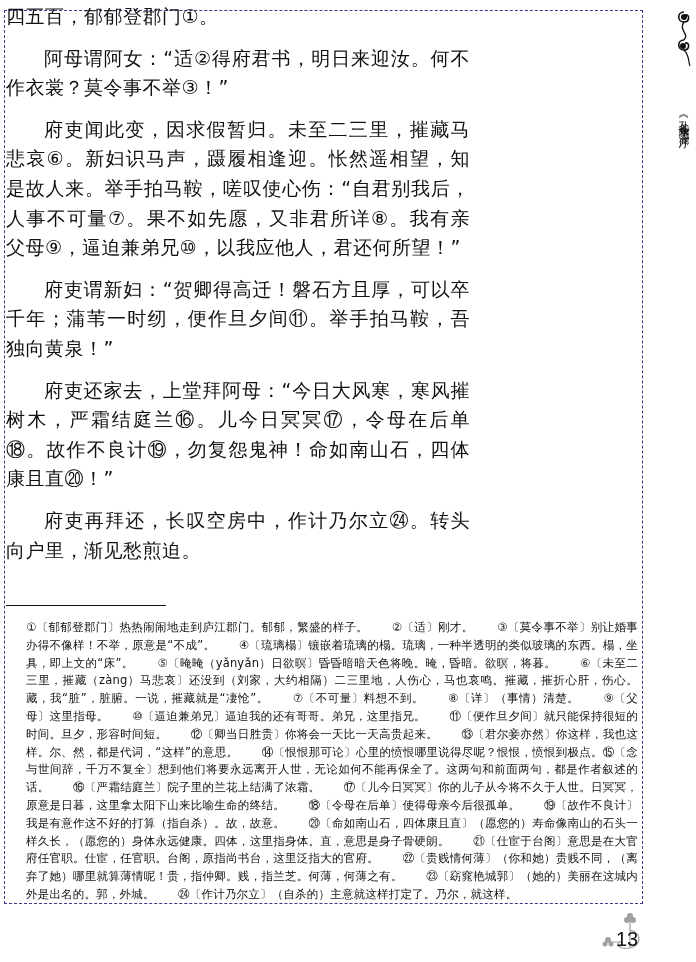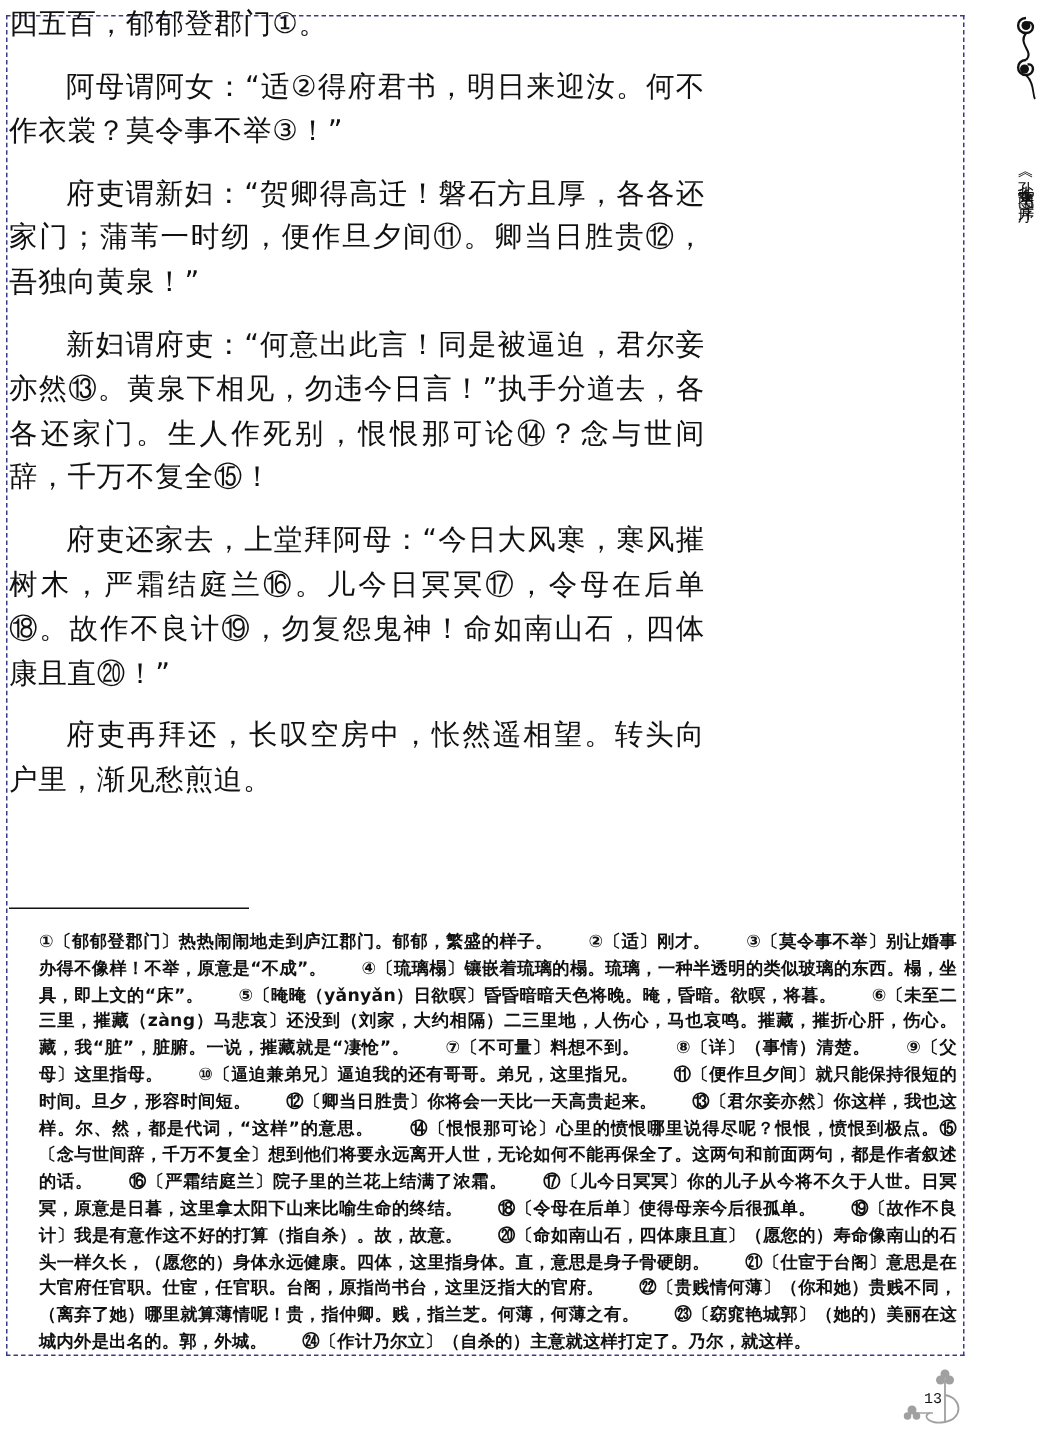--- a/index.html
+++ b/index.html
@@ -37,6 +37,7 @@
 <div class="main">
   <p>四五百，郁郁登郡门①。</p>
   <p class="indent">阿母谓阿女：“适②得府君书，明日来迎汝。何不作衣裳？莫令事不举③！”</p>
+  <p class="indent">府吏闻此变，因求假暂归。未至二三里，摧藏马悲哀⑥。新妇识马声，蹑履相逢迎。怅然遥相望，知是故人来。举手拍马鞍，嗟叹使心伤：“自君别我后，人事不可量⑦。果不如先愿，又非君所详⑧。我有亲父母⑨，逼迫兼弟兄⑩，以我应他人，君还何所望！”</p>
   <p class="indent">府吏谓新妇：“贺卿得高迁！磐石方且厚，各各还家门；蒲苇一时纫，便作旦夕间⑪。卿当日胜贵⑫，吾独向黄泉！”</p>
   <p class="indent">新妇谓府吏：“何意出此言！同是被逼迫，君尔妾亦然⑬。黄泉下相见，勿违今日言！”执手分道去，各各还家门。生人作死别，恨恨那可论⑭？念与世间辞，千万不复全⑮！</p>
   <p class="indent">府吏还家去，上堂拜阿母：“今日大风寒，寒风摧树木，严霜结庭兰⑯。儿今日冥冥⑰，令母在后单⑱。故作不良计⑲，勿复怨鬼神！命如南山石，四体康且直⑳！”</p>

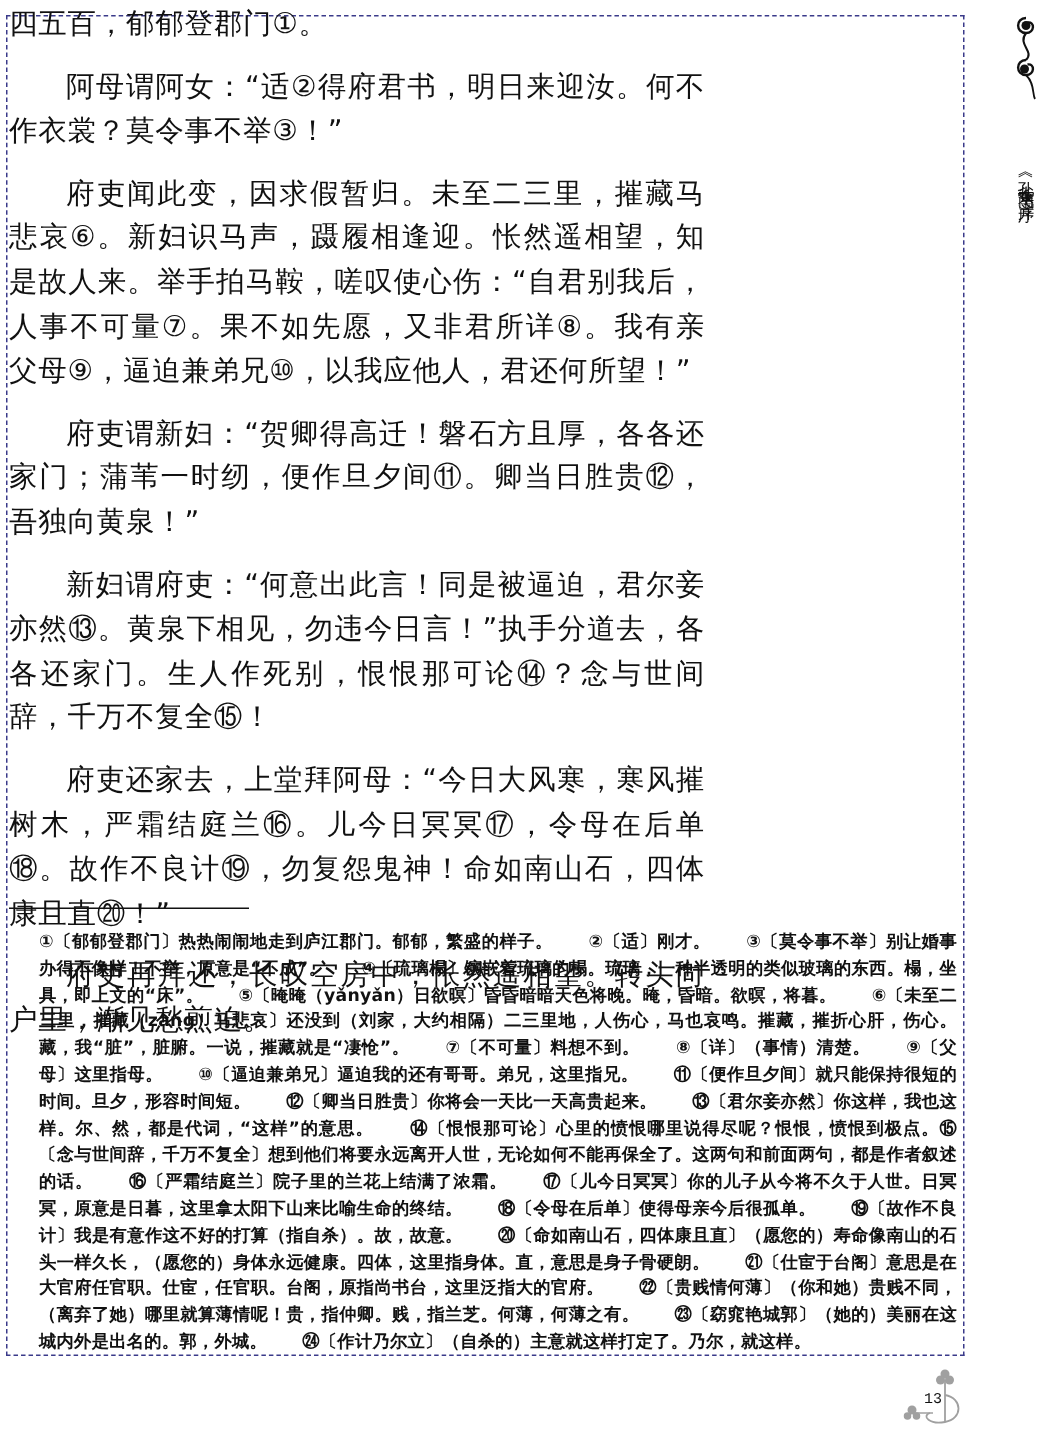--- a/index.html
+++ b/index.html
@@ -38,7 +38,7 @@
   <p>四五百，郁郁登郡门①。</p>
   <p class="indent">阿母谓阿女：“适②得府君书，明日来迎汝。何不作衣裳？莫令事不举③！”</p>
   <p class="indent">府吏闻此变，因求假暂归。未至二三里，摧藏马悲哀⑥。新妇识马声，蹑履相逢迎。怅然遥相望，知是故人来。举手拍马鞍，嗟叹使心伤：“自君别我后，人事不可量⑦。果不如先愿，又非君所详⑧。我有亲父母⑨，逼迫兼弟兄⑩，以我应他人，君还何所望！”</p>
-  <p class="indent">府吏谓新妇：“贺卿得高迁！磐石方且厚，各各还家门；蒲苇一时纫，便作旦夕间⑪。卿当日胜贵⑫，吾独向黄泉！”</p>
+  <p class="indent">府吏谓新妇：“贺卿得高迁！磐石方且厚，可以卒千年；蒲苇一时纫，便作旦夕间⑪。举手拍马鞍，吾独向黄泉！”</p>
   <p class="indent">新妇谓府吏：“何意出此言！同是被逼迫，君尔妾亦然⑬。黄泉下相见，勿违今日言！”执手分道去，各各还家门。生人作死别，恨恨那可论⑭？念与世间辞，千万不复全⑮！</p>
   <p class="indent">府吏还家去，上堂拜阿母：“今日大风寒，寒风摧树木，严霜结庭兰⑯。儿今日冥冥⑰，令母在后单⑱。故作不良计⑲，勿复怨鬼神！命如南山石，四体康且直⑳！”</p>
   <p class="indent">府吏再拜还，长叹空房中，怅然遥相望。转头向户里，渐见愁煎迫。</p>

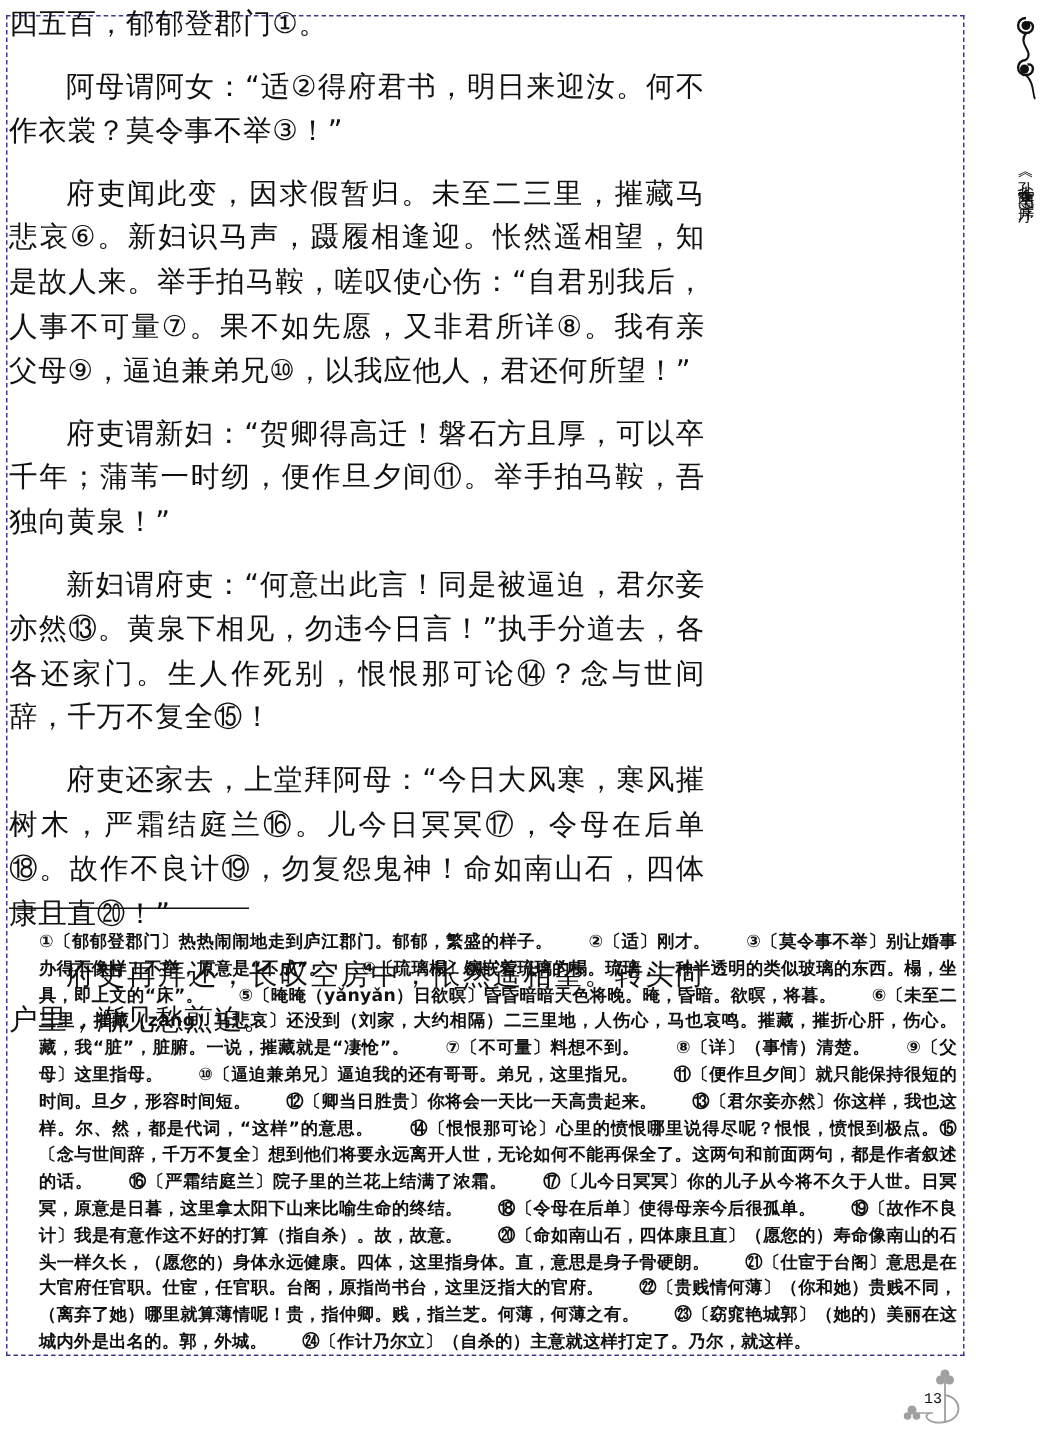--- a/index.html
+++ b/index.html
@@ -39,7 +39,6 @@
   <p class="indent">阿母谓阿女：“适②得府君书，明日来迎汝。何不作衣裳？莫令事不举③！”</p>
   <p class="indent">府吏闻此变，因求假暂归。未至二三里，摧藏马悲哀⑥。新妇识马声，蹑履相逢迎。怅然遥相望，知是故人来。举手拍马鞍，嗟叹使心伤：“自君别我后，人事不可量⑦。果不如先愿，又非君所详⑧。我有亲父母⑨，逼迫兼弟兄⑩，以我应他人，君还何所望！”</p>
   <p class="indent">府吏谓新妇：“贺卿得高迁！磐石方且厚，可以卒千年；蒲苇一时纫，便作旦夕间⑪。举手拍马鞍，吾独向黄泉！”</p>
-  <p class="indent">新妇谓府吏：“何意出此言！同是被逼迫，君尔妾亦然⑬。黄泉下相见，勿违今日言！”执手分道去，各各还家门。生人作死别，恨恨那可论⑭？念与世间辞，千万不复全⑮！</p>
   <p class="indent">府吏还家去，上堂拜阿母：“今日大风寒，寒风摧树木，严霜结庭兰⑯。儿今日冥冥⑰，令母在后单⑱。故作不良计⑲，勿复怨鬼神！命如南山石，四体康且直⑳！”</p>
   <p class="indent">府吏再拜还，长叹空房中，怅然遥相望。转头向户里，渐见愁煎迫。</p>
 </div>

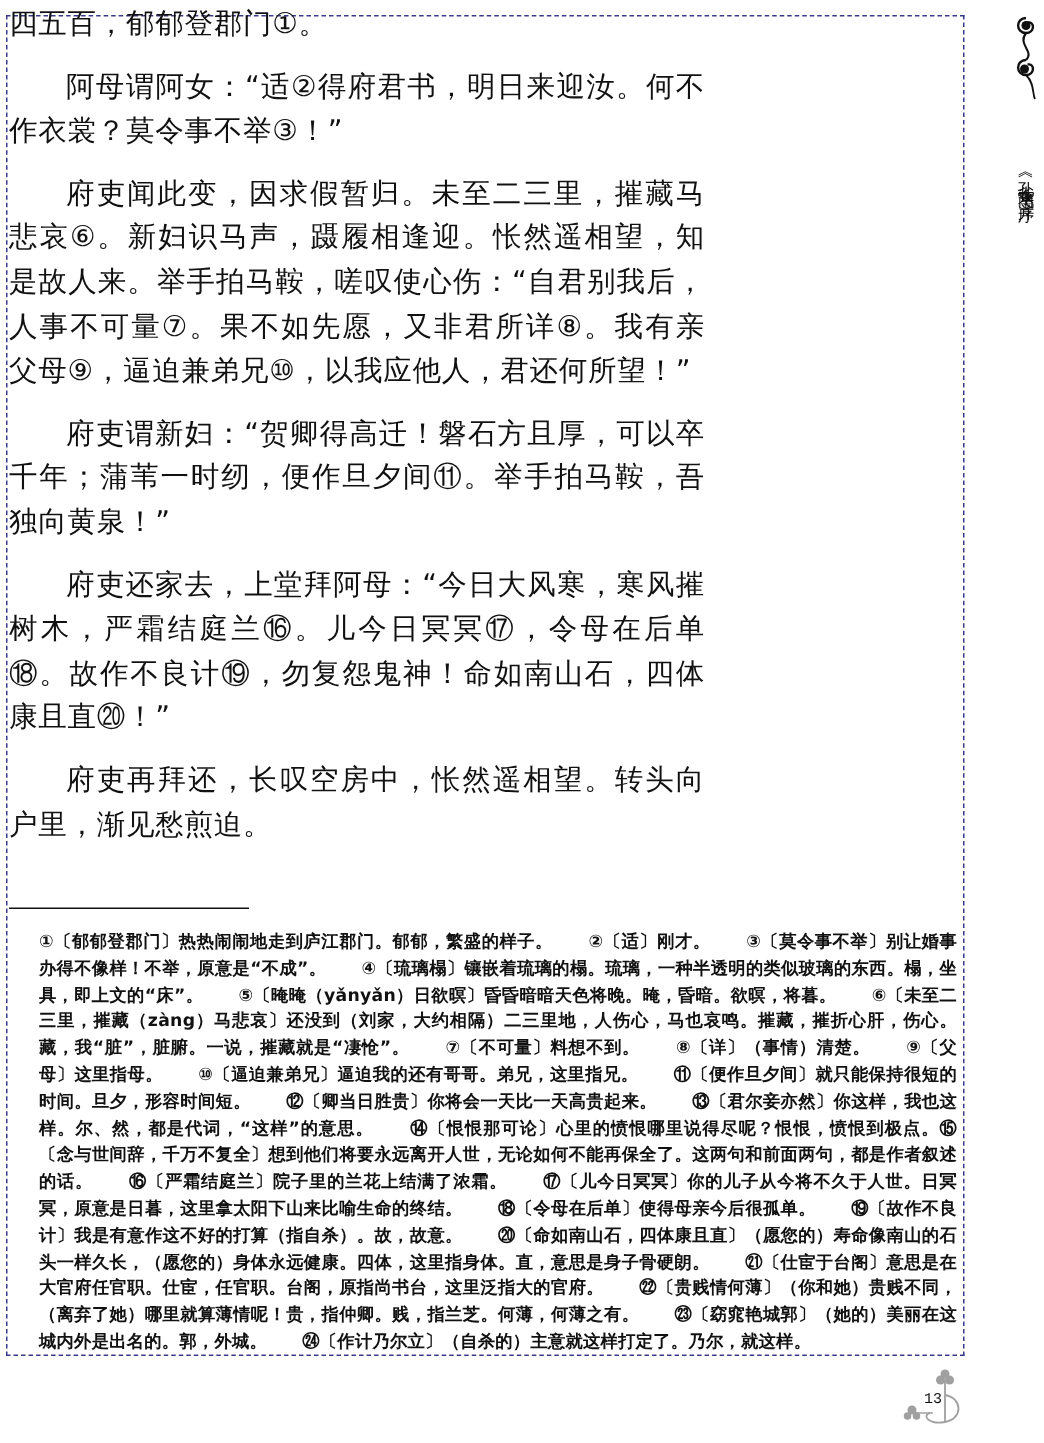--- a/index.html
+++ b/index.html
@@ -40,7 +40,7 @@
   <p class="indent">府吏闻此变，因求假暂归。未至二三里，摧藏马悲哀⑥。新妇识马声，蹑履相逢迎。怅然遥相望，知是故人来。举手拍马鞍，嗟叹使心伤：“自君别我后，人事不可量⑦。果不如先愿，又非君所详⑧。我有亲父母⑨，逼迫兼弟兄⑩，以我应他人，君还何所望！”</p>
   <p class="indent">府吏谓新妇：“贺卿得高迁！磐石方且厚，可以卒千年；蒲苇一时纫，便作旦夕间⑪。举手拍马鞍，吾独向黄泉！”</p>
   <p class="indent">府吏还家去，上堂拜阿母：“今日大风寒，寒风摧树木，严霜结庭兰⑯。儿今日冥冥⑰，令母在后单⑱。故作不良计⑲，勿复怨鬼神！命如南山石，四体康且直⑳！”</p>
-  <p class="indent">府吏再拜还，长叹空房中，怅然遥相望。转头向户里，渐见愁煎迫。</p>
+  <p class="indent">府吏再拜还，长叹空房中，作计乃尔立㉔。转头向户里，渐见愁煎迫。</p>
 </div>
 
 <div class="sep"></div>

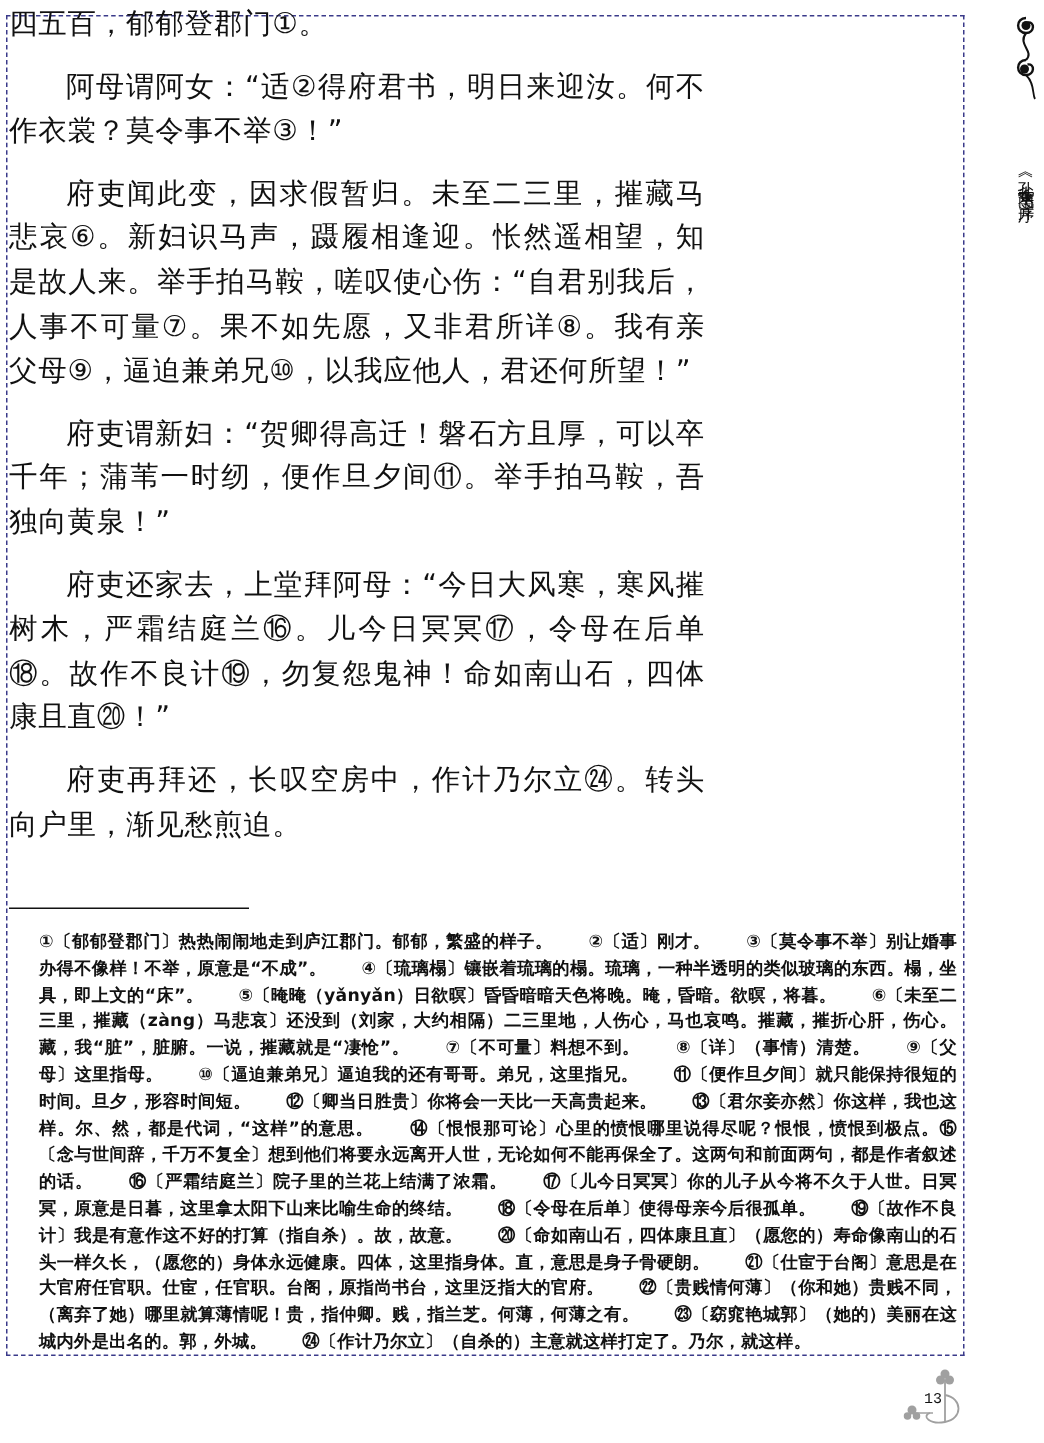--- a/index.html
+++ b/index.html
@@ -10,7 +10,7 @@
   .main p { margin: 0; font-size: 19px; line-height: 29.6px; letter-spacing: 0.5px; text-align: justify; }
   .main p.indent { text-indent: 2em; margin-top: 12px; }
   .sep { position: absolute; left: 6px; top: 605px; width: 160px; height: 0; border-top: 1.5px solid #111; }
-  .notes { position: absolute; left: 26px; top: 619px; width: 612px; font-size: 11.5px; line-height: 17.8px; letter-spacing: 0.2px; text-align: justify; font-weight: bold; }
+  .notes { position: absolute; left: 26px; top: 619px; width: 612px; font-size: 11.5px; line-height: 17.8px; letter-spacing: 0.2px; text-align: justify; }
   .side { position: absolute; left: 676px; top: 110px; width: 14px; writing-mode: vertical-rl; font-size: 11px; letter-spacing: 2px; color: #111; }
   .ornament { position: absolute; left: 674px; top: 8px; width: 20px; height: 60px; }
   .pagenum-wrap { position: absolute; left: 600px; top: 910px; width: 50px; height: 45px; }

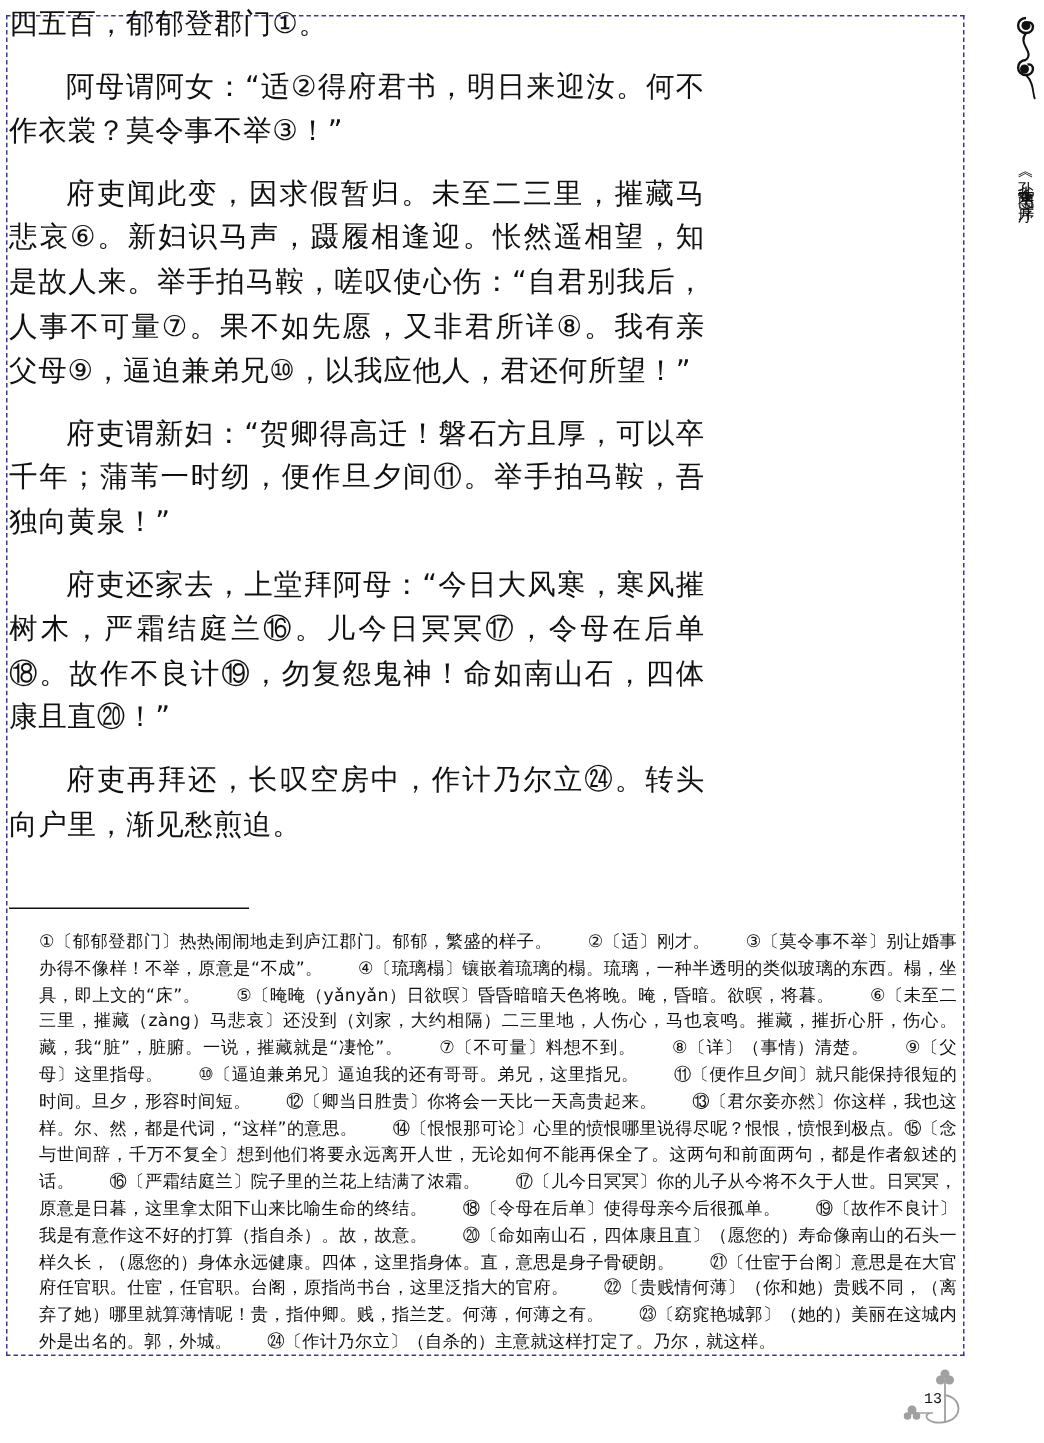--- a/index.html
+++ b/index.html
@@ -14,7 +14,7 @@
   .side { position: absolute; left: 676px; top: 110px; width: 14px; writing-mode: vertical-rl; font-size: 11px; letter-spacing: 2px; color: #111; }
   .ornament { position: absolute; left: 674px; top: 8px; width: 20px; height: 60px; }
   .pagenum-wrap { position: absolute; left: 600px; top: 910px; width: 50px; height: 45px; }
-  .pagenum { position: absolute; left: 16px; top: 18px; font-family: Liberation Mono, monospace; font-size: 10px; color: #111; }
+  .pagenum { position: absolute; left: 16px; top: 18px; font-family: Liberation Sans, sans-serif; font-size: 20px; color: #111; }
 </style>
 </head>
 <body>

